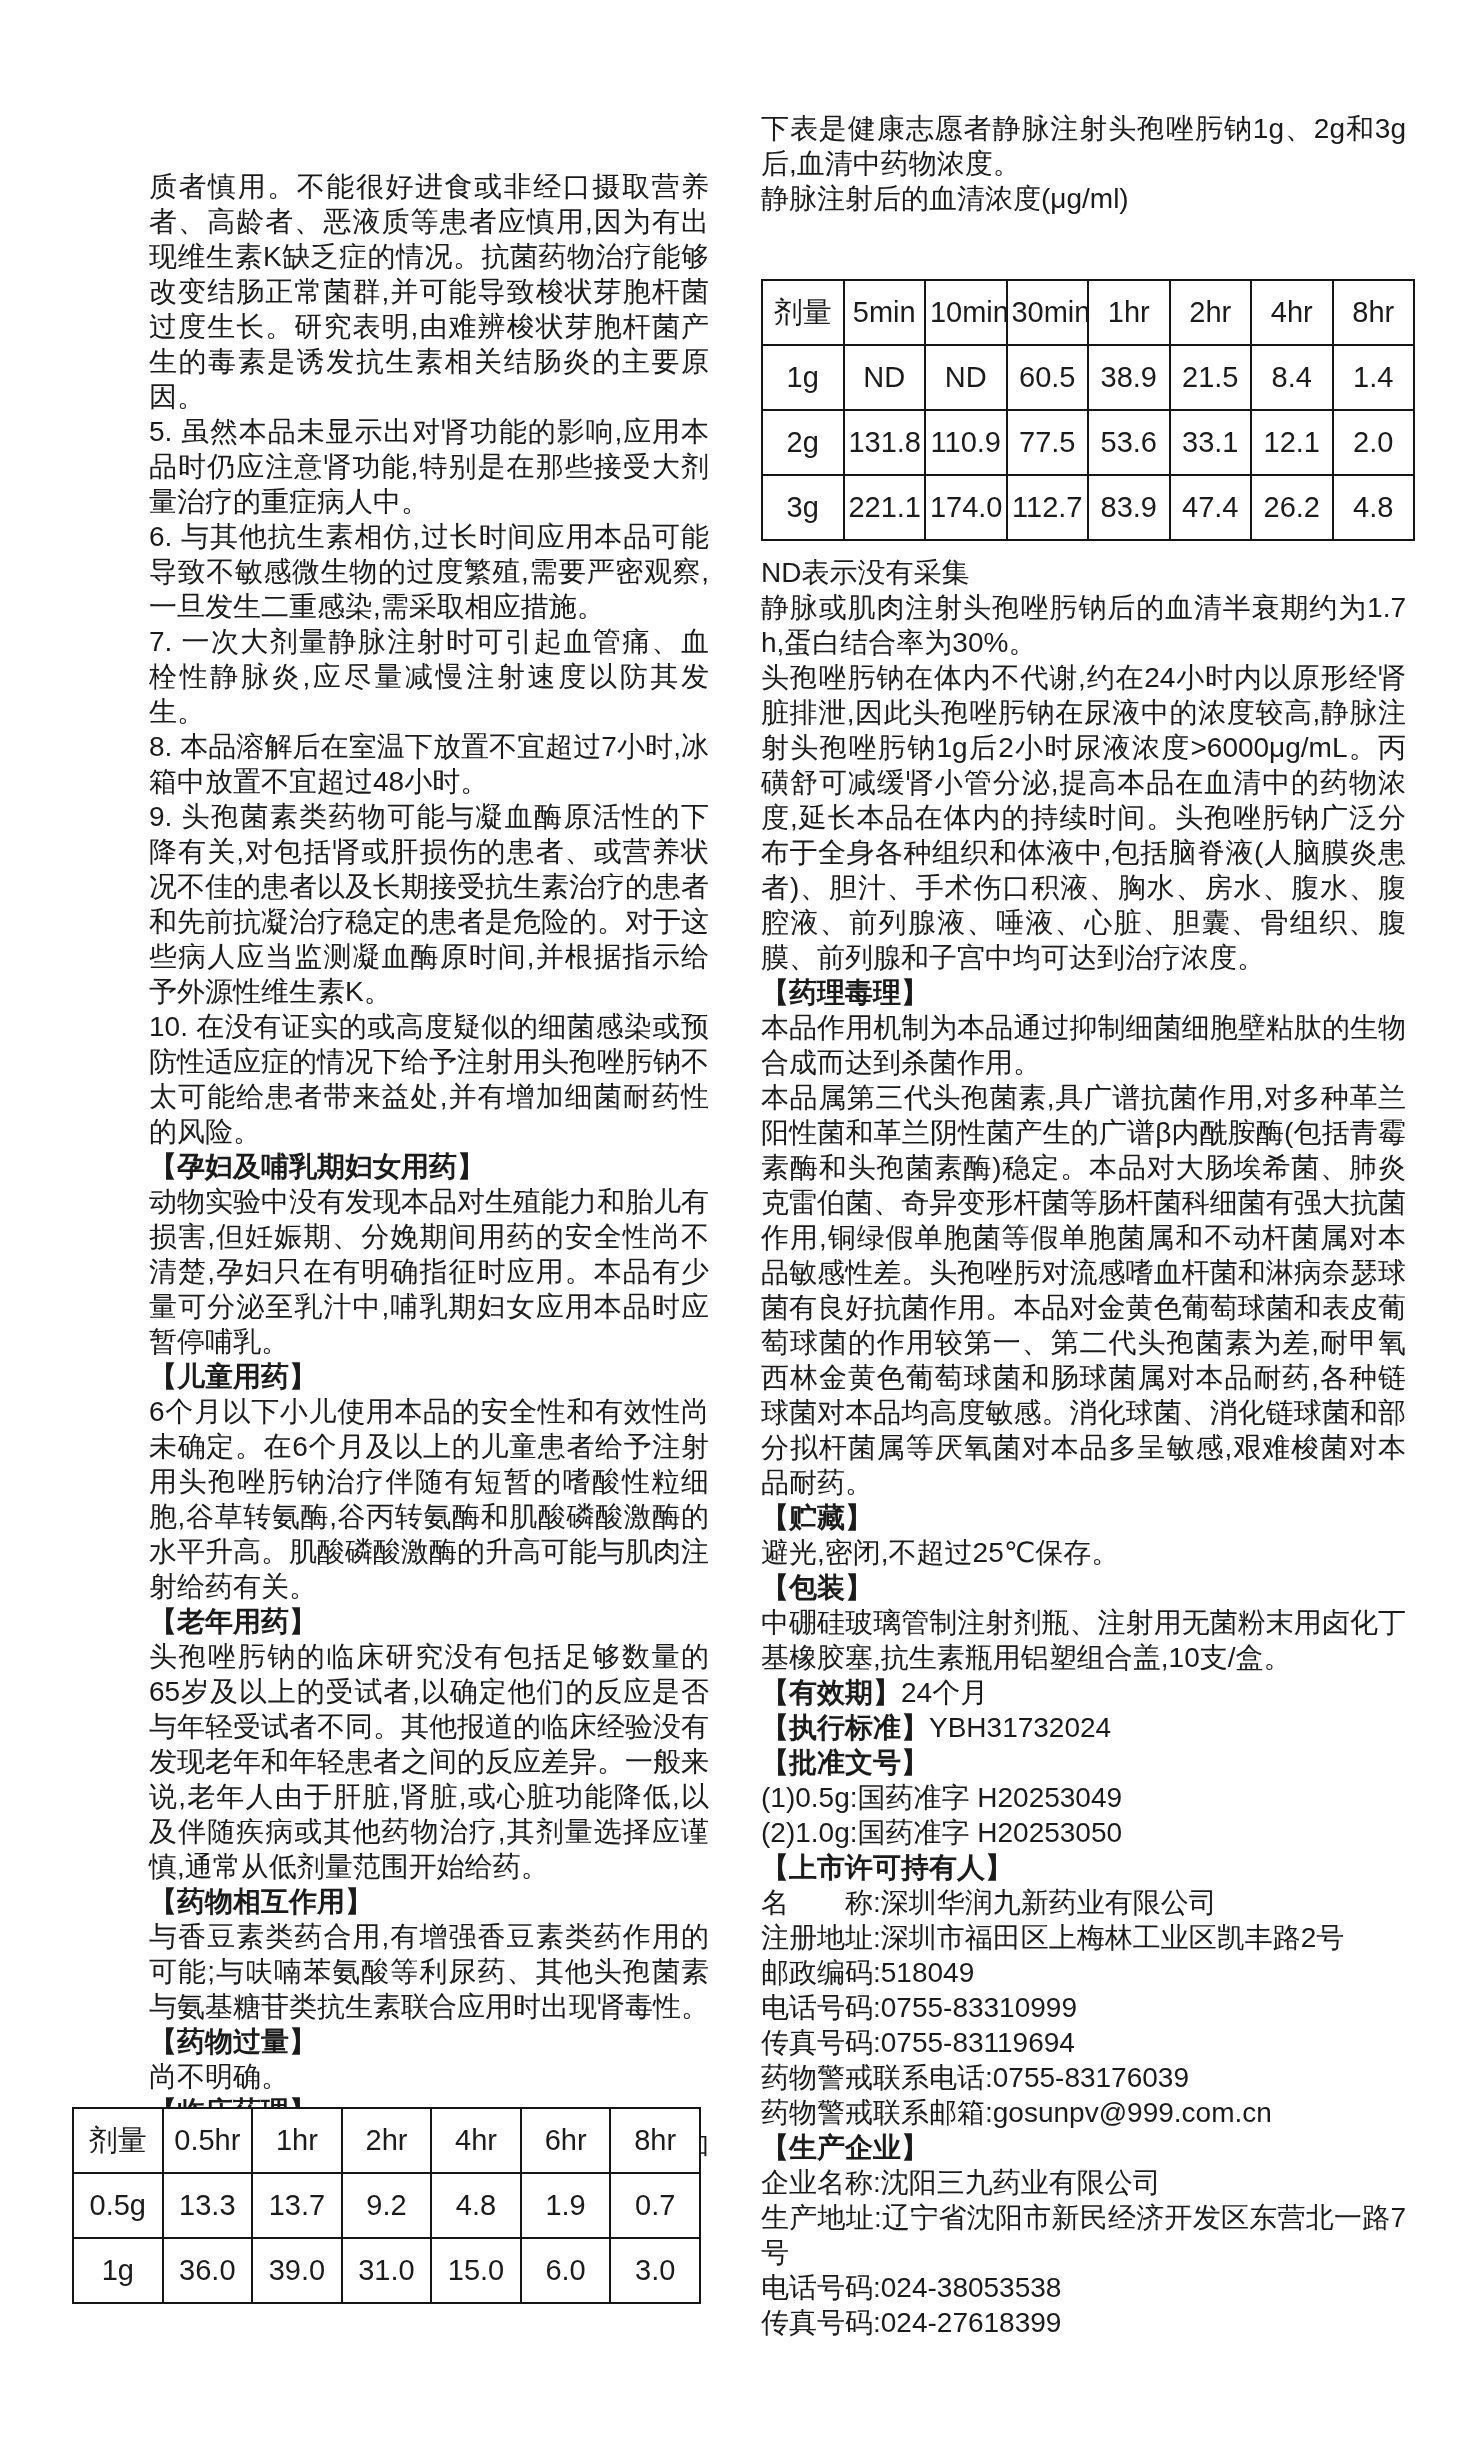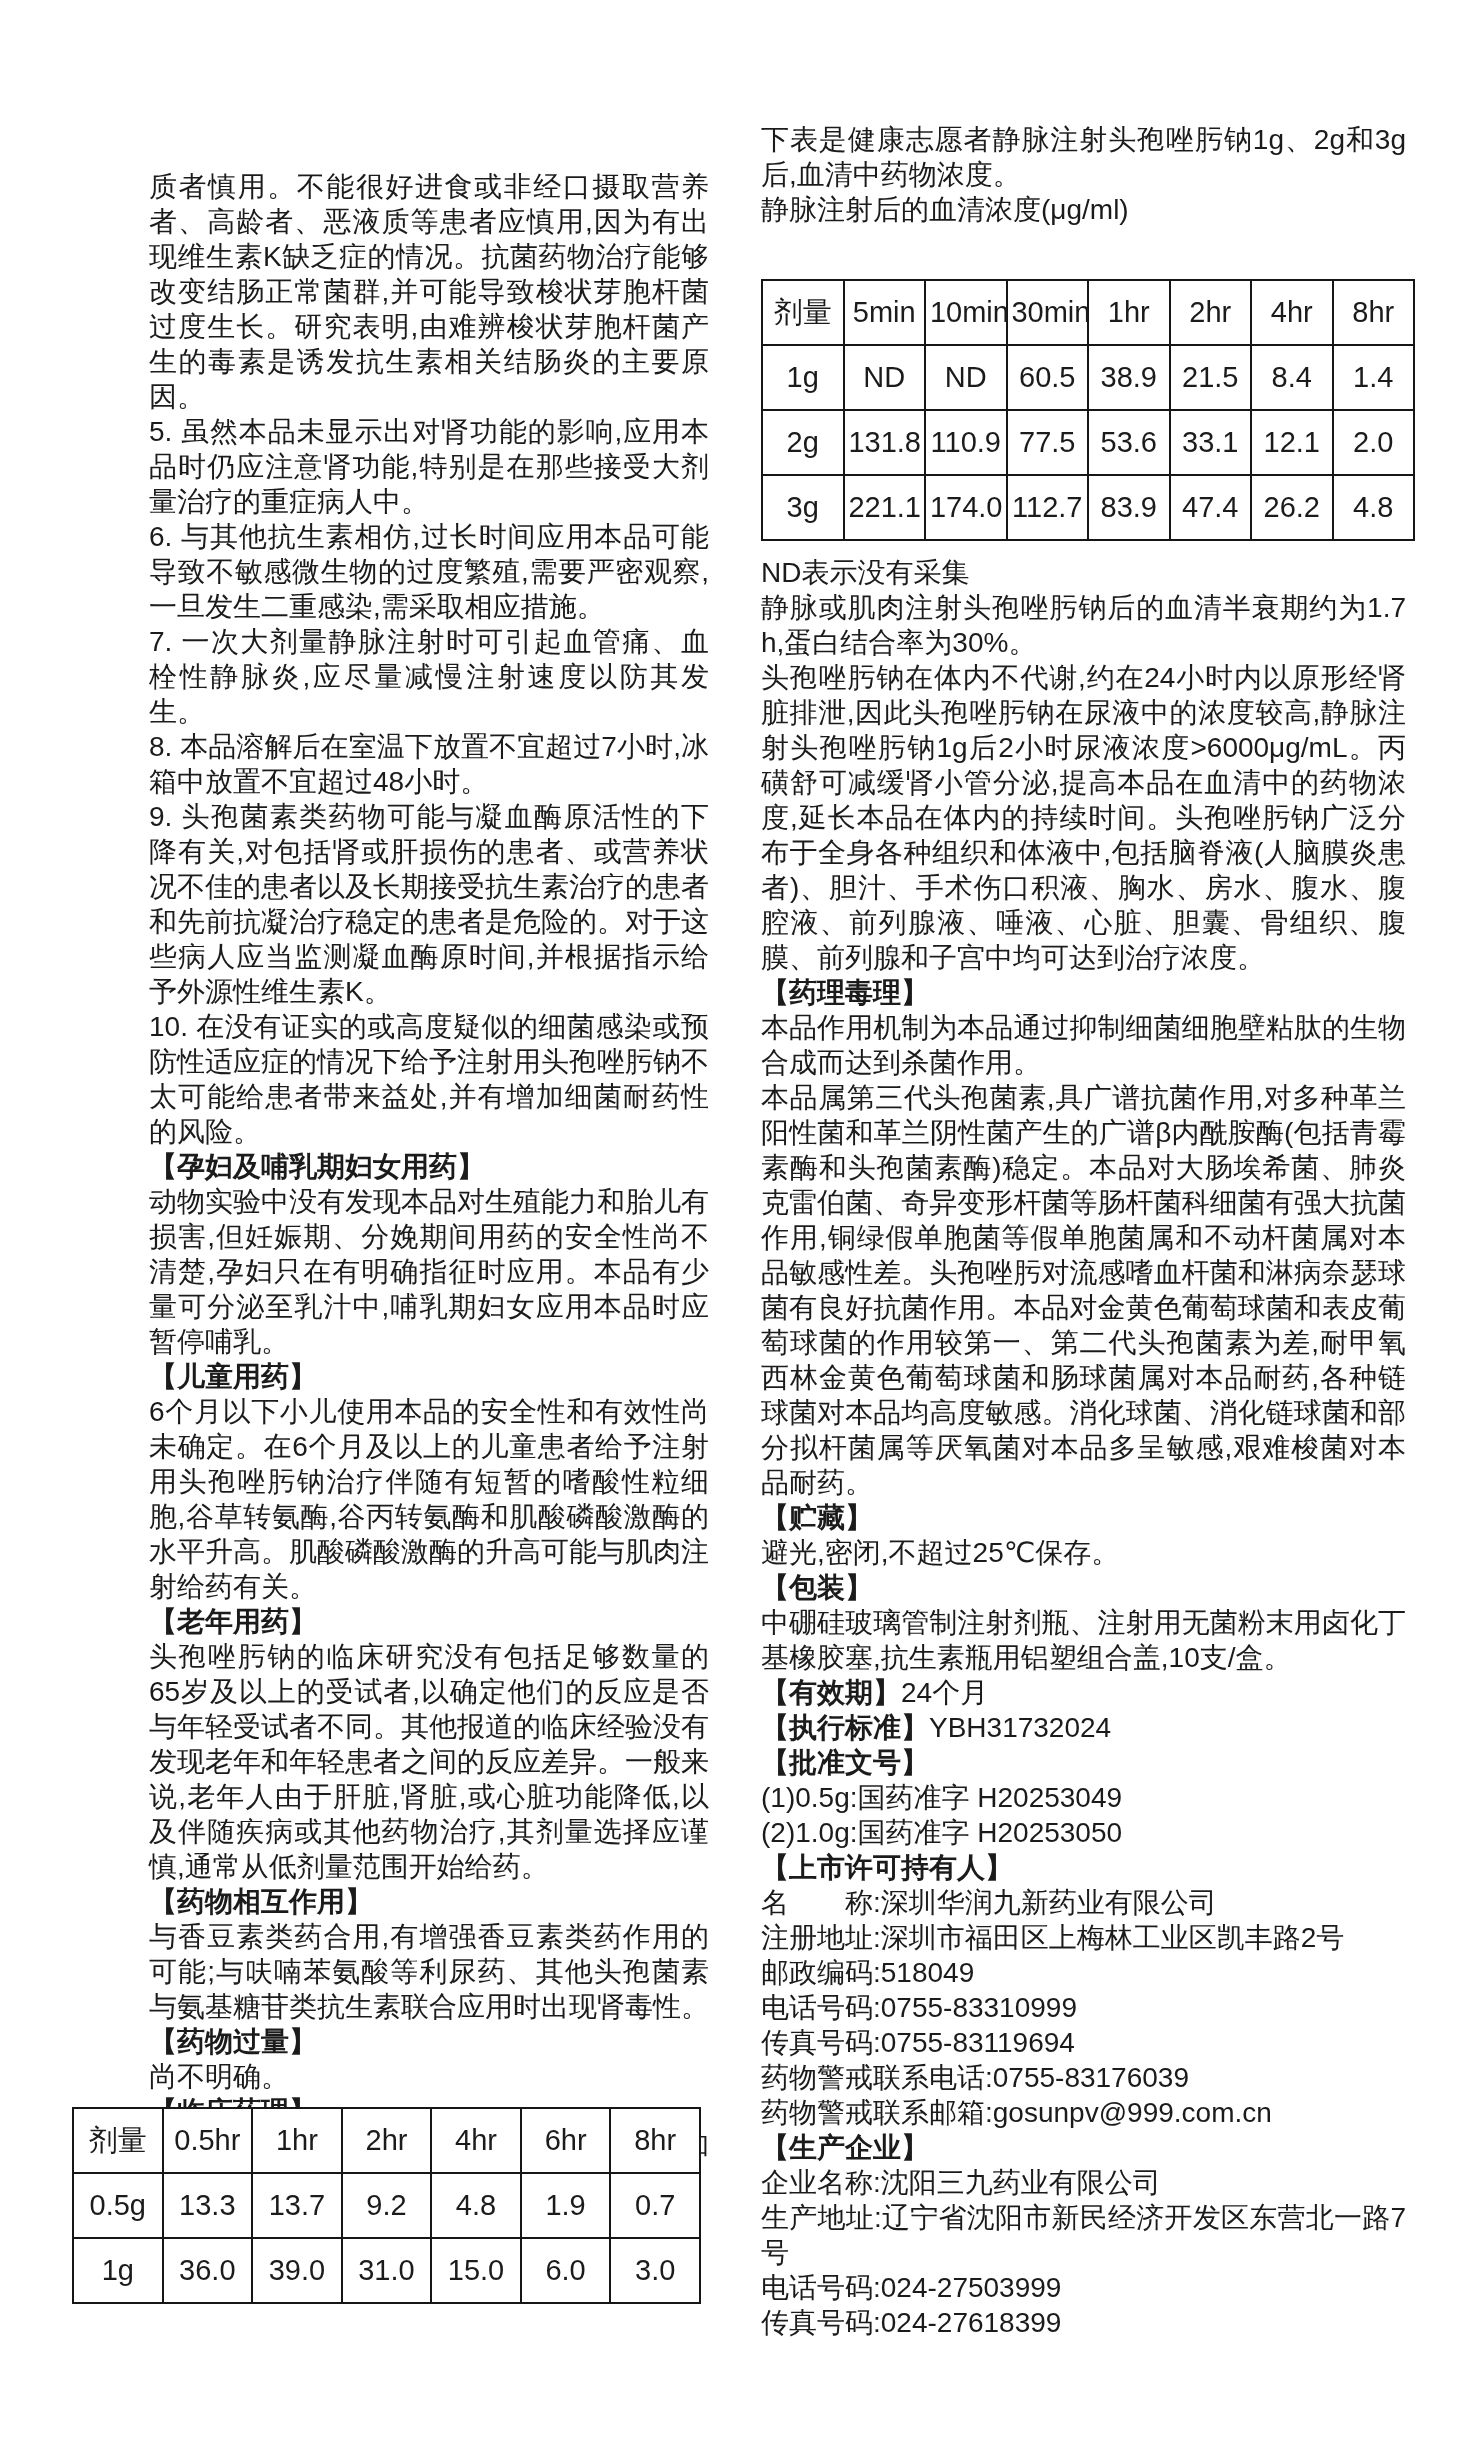--- a/index.html
+++ b/index.html
@@ -13,7 +13,7 @@
   p.hd{font-weight:700;}
   .kv-label{font-weight:700;}
   .col-left{left:149px;top:121px;width:560px;margin-top:48px;}
-  .col-right-top{left:761px;top:122px;width:645px;}
+  .col-right-top{left:761px;top:111px;width:645px;}
   .col-right-bottom{left:761px;top:555px;width:645px;}
   table.conc{
     position:absolute;border-collapse:collapse;table-layout:fixed;background:#fff;

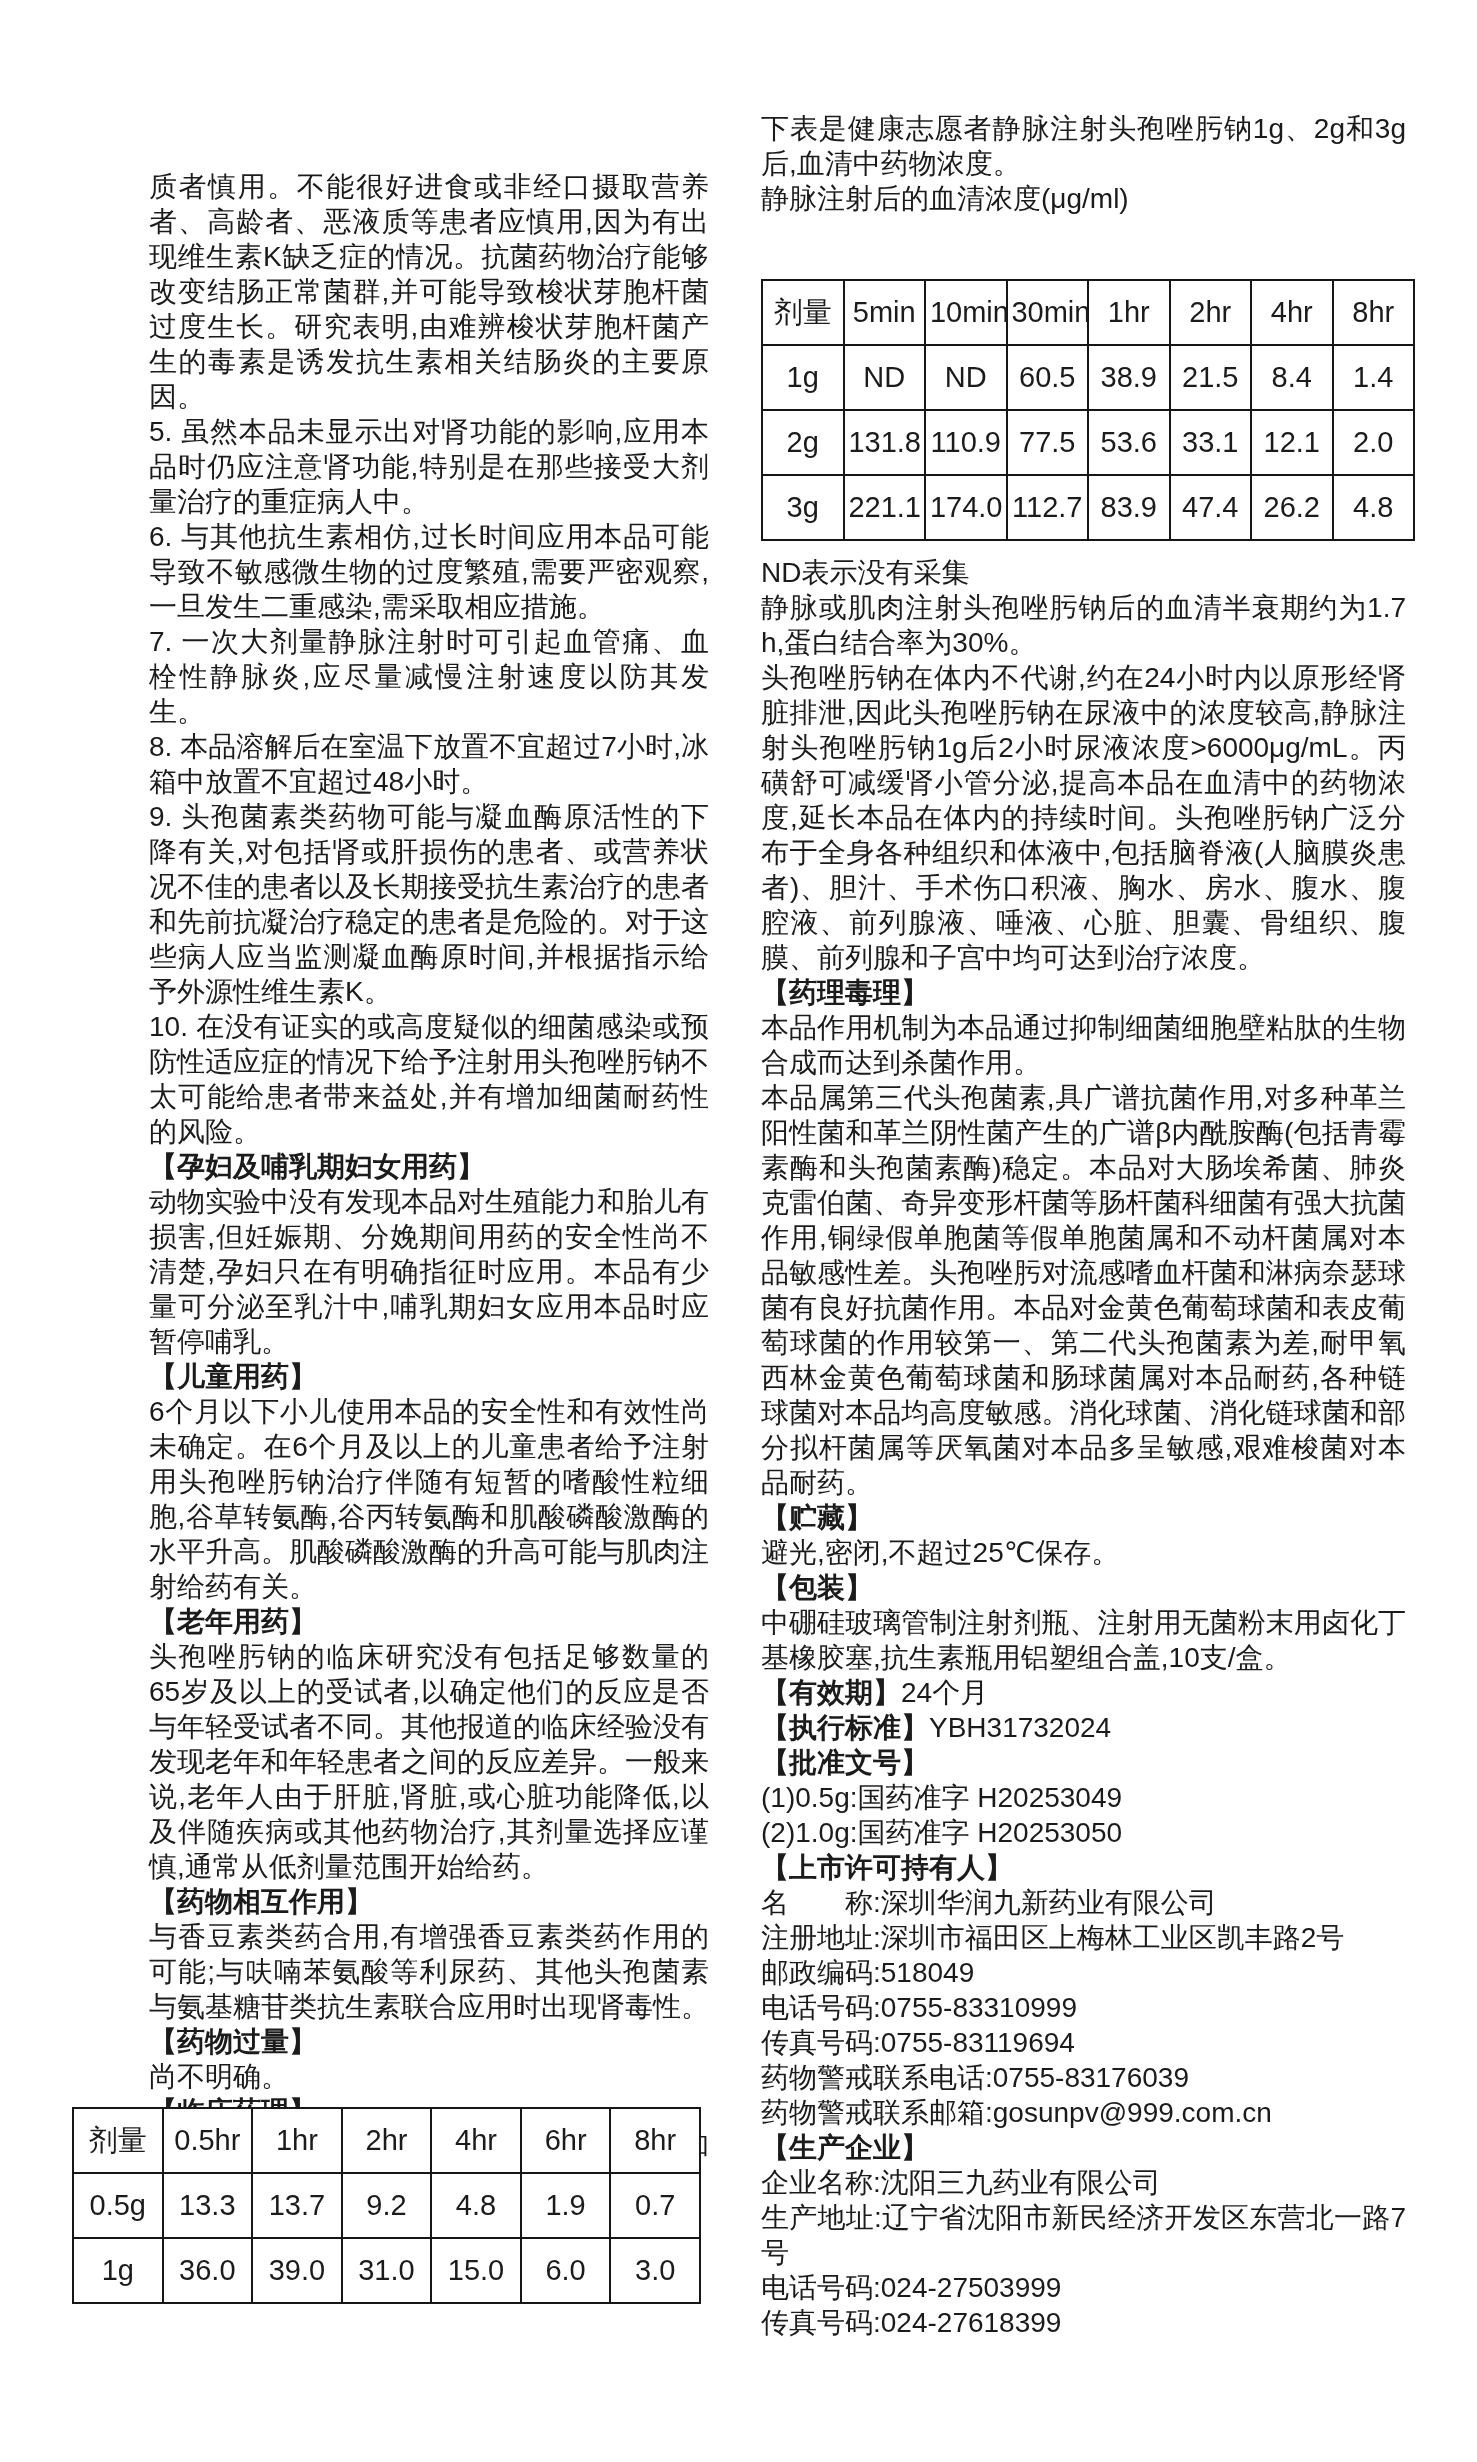--- a/index.html
+++ b/index.html
@@ -160,7 +160,7 @@
   <p class="hd">【生产企业】</p>
   <p>企业名称:沈阳三九药业有限公司</p>
   <p>生产地址:辽宁省沈阳市新民经济开发区东营北一路7号</p>
-  <p>电话号码:024-27503999</p>
+  <p>电话号码:024-38053538</p>
   <p>传真号码:024-27618399</p>
 </div>
 

